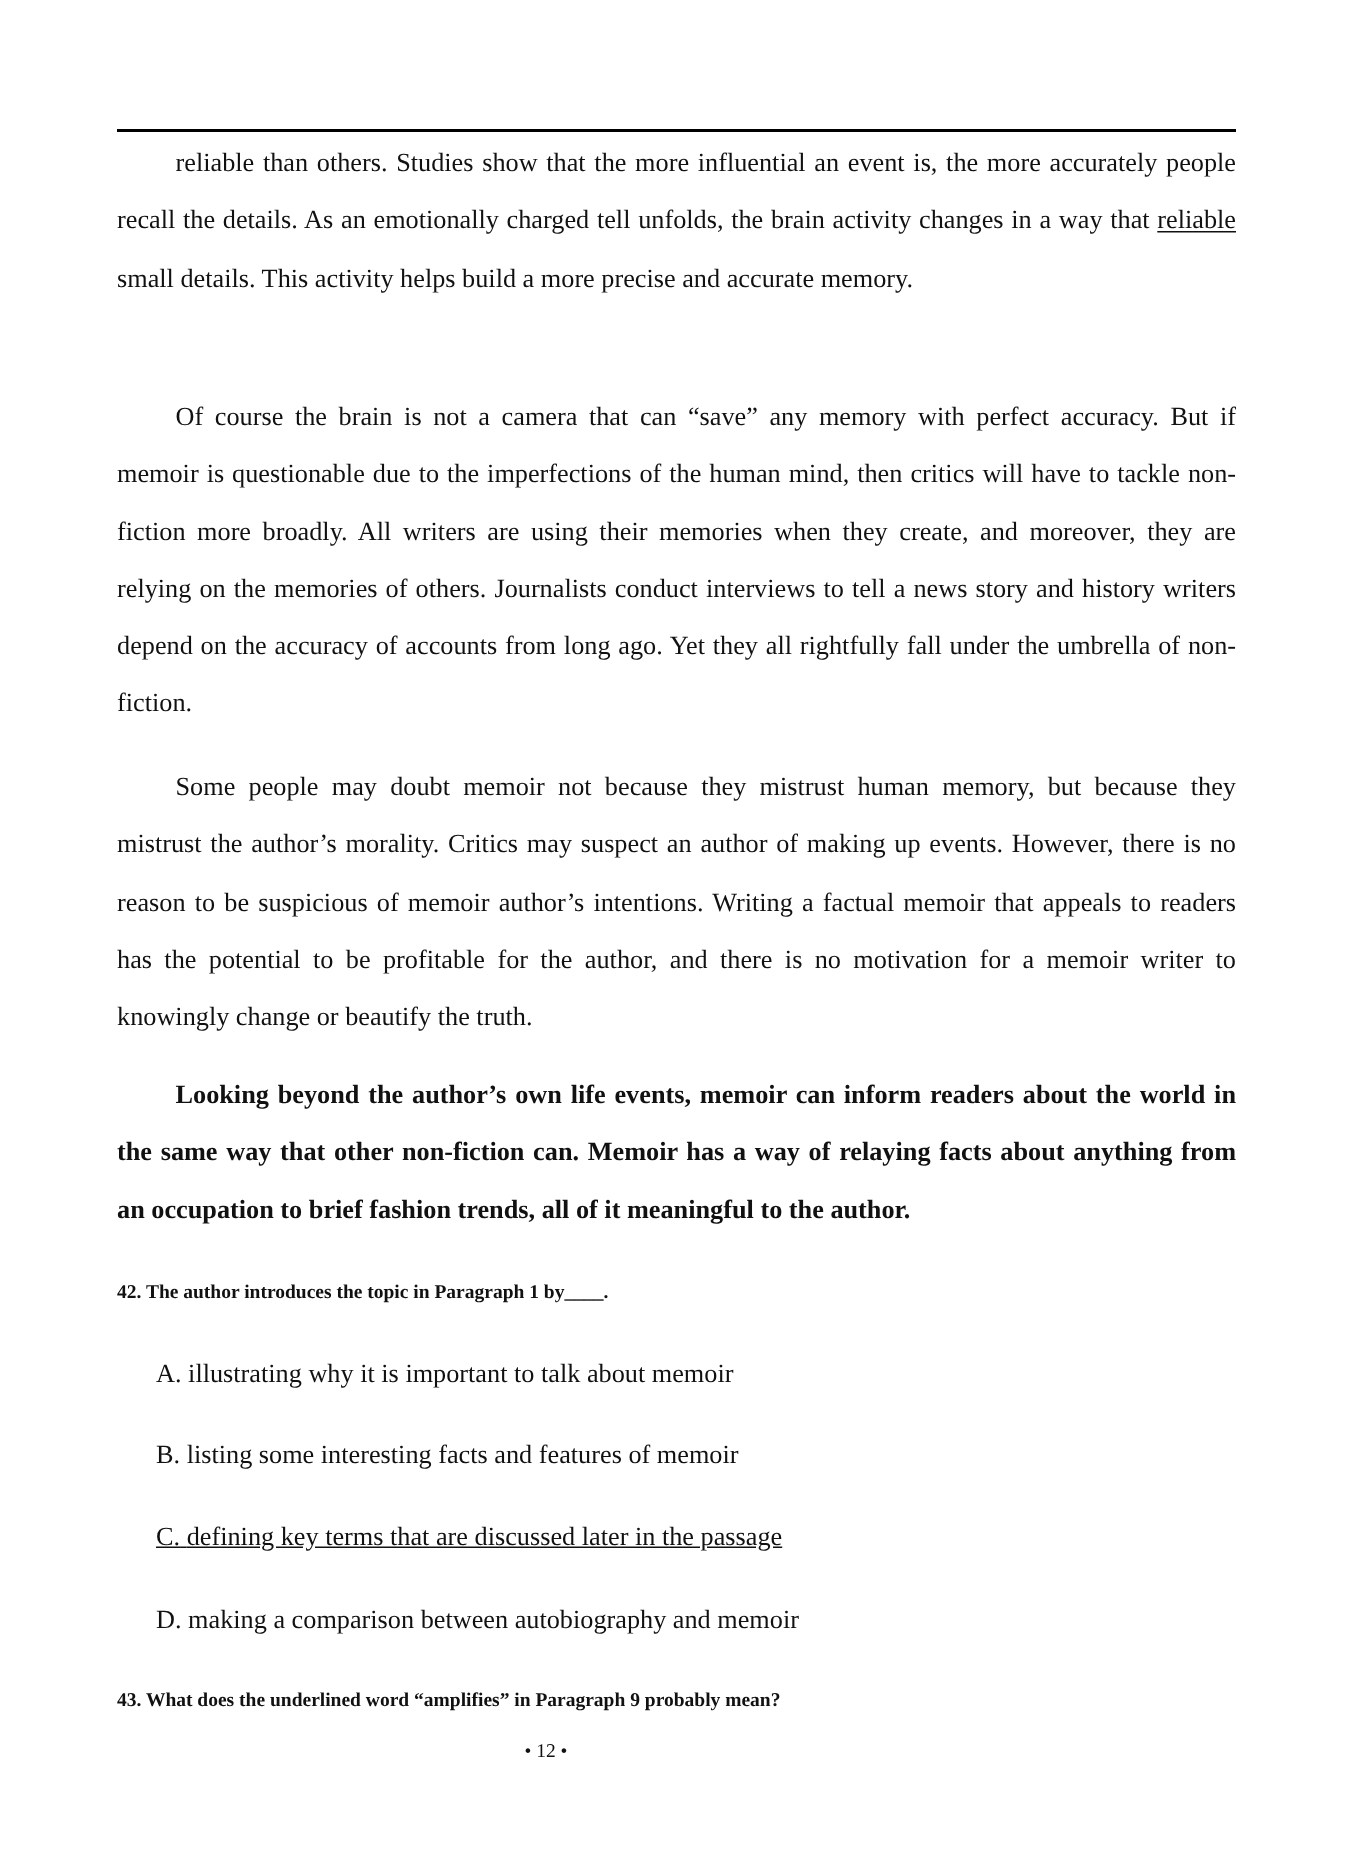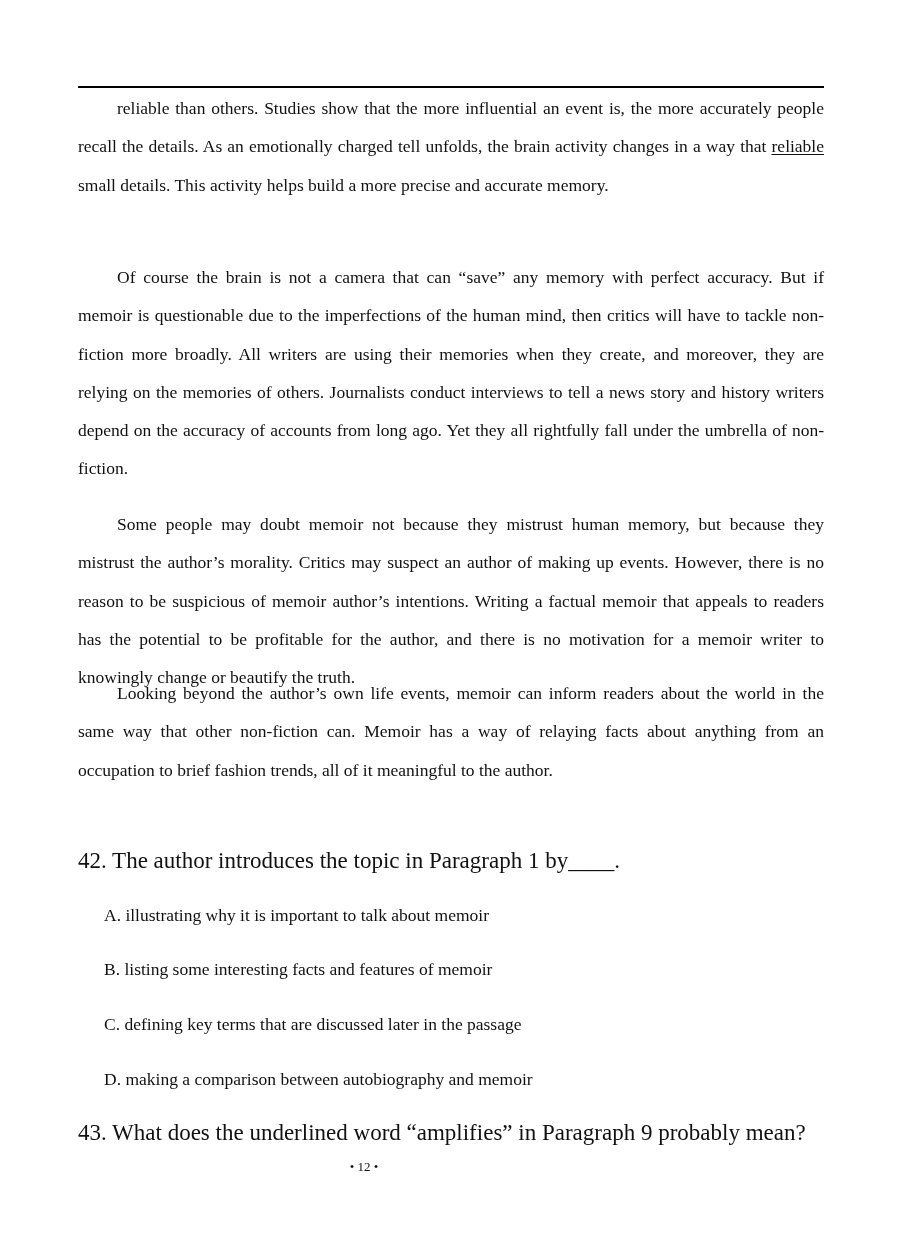--- a/index.html
+++ b/index.html
@@ -44,7 +44,7 @@
 
 <p class="para indent" style="top:505px;">Some people may doubt memoir not because they mistrust human memory, but because they  mistrust the author’s morality. Critics may suspect an author of making up events. However, there  is no reason to be suspicious of memoir author’s intentions. Writing a factual memoir that appeals  to readers has the potential to be profitable for the author, and there is no motivation for a memoir  writer to knowingly change or beautify the truth.</p>
 
-<p class="para indent" style="top:674px;">Looking beyond the author’s own life events, memoir can inform readers about the world in  the same way that other non-fiction can. Memoir has a way of relaying facts about anything from  an occupation to brief fashion trends, all of it meaningful to the author.</p>
+<p class="para indent" style="top:710px;font-weight:bold;">Looking beyond the author’s own life events, memoir can inform readers about the world in  the same way that other non-fiction can. Memoir has a way of relaying facts about anything from  an occupation to brief fashion trends, all of it meaningful to the author.</p>
 
 <p class="question" style="top:850px;"><span>42.</span> <span>The author introduces the topic in Paragraph 1 by____.</span></p>
 

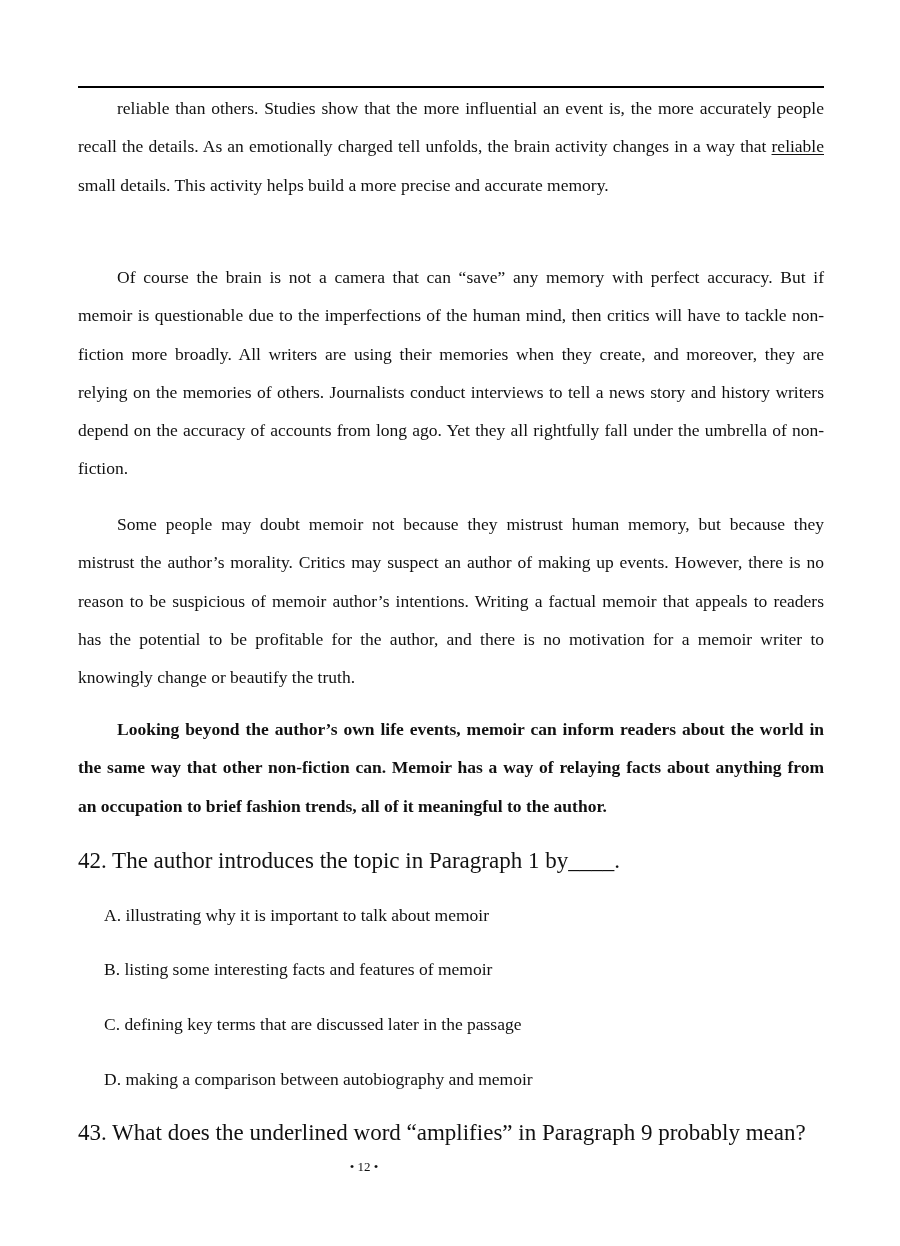--- a/index.html
+++ b/index.html
@@ -21,8 +21,9 @@
     .para.indent { text-indent: 39px; }
     .u { text-decoration: underline; text-underline-offset: 2px; }
     .question {
-      position: absolute; left: 78px; font-size: 23px; line-height: 22px; margin: 0;
+      position: absolute; left: 78px; font-size: 13px; line-height: 22px; margin: 0;
       white-space: nowrap;
+      font-weight: bold;
     }
     .option {
       position: absolute; left: 104px; font-size: 17.5px; line-height: 22px; margin: 0;

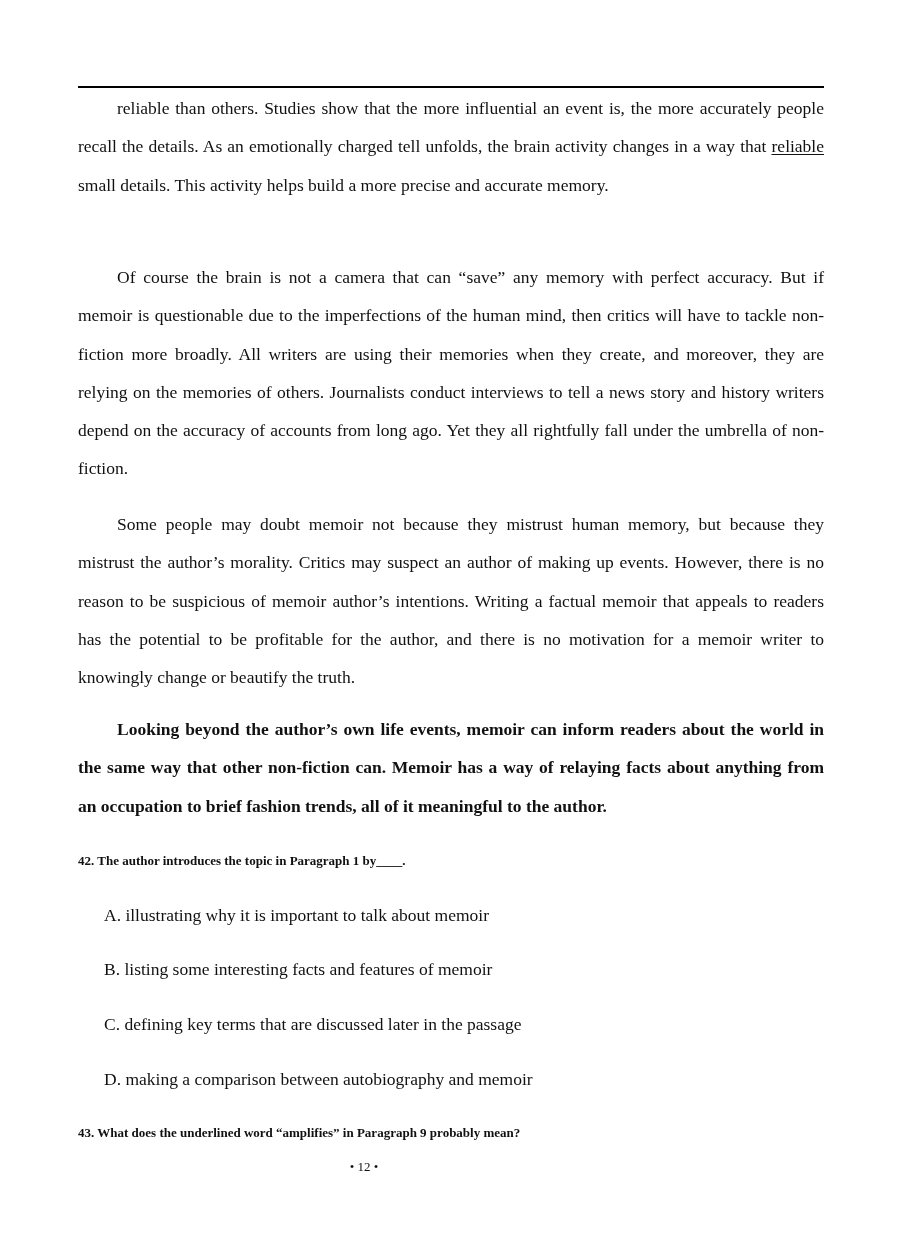--- a/index.html
+++ b/index.html
@@ -53,7 +53,7 @@
 
 <p class="option" style="top:958px;"><span>B.</span> <span>listing some interesting facts and features of memoir</span></p>
 
-<p class="option" style="top:1013px;"><span>C.</span> <span>defining key terms that are discussed later in the passage</span></p>
+<p class="option" style="top:1013px;text-decoration:underline;"><span>C.</span> <span>defining key terms that are discussed later in the passage</span></p>
 
 <p class="option" style="top:1068px;"><span>D.</span> <span>making a comparison between autobiography and memoir</span></p>
 

